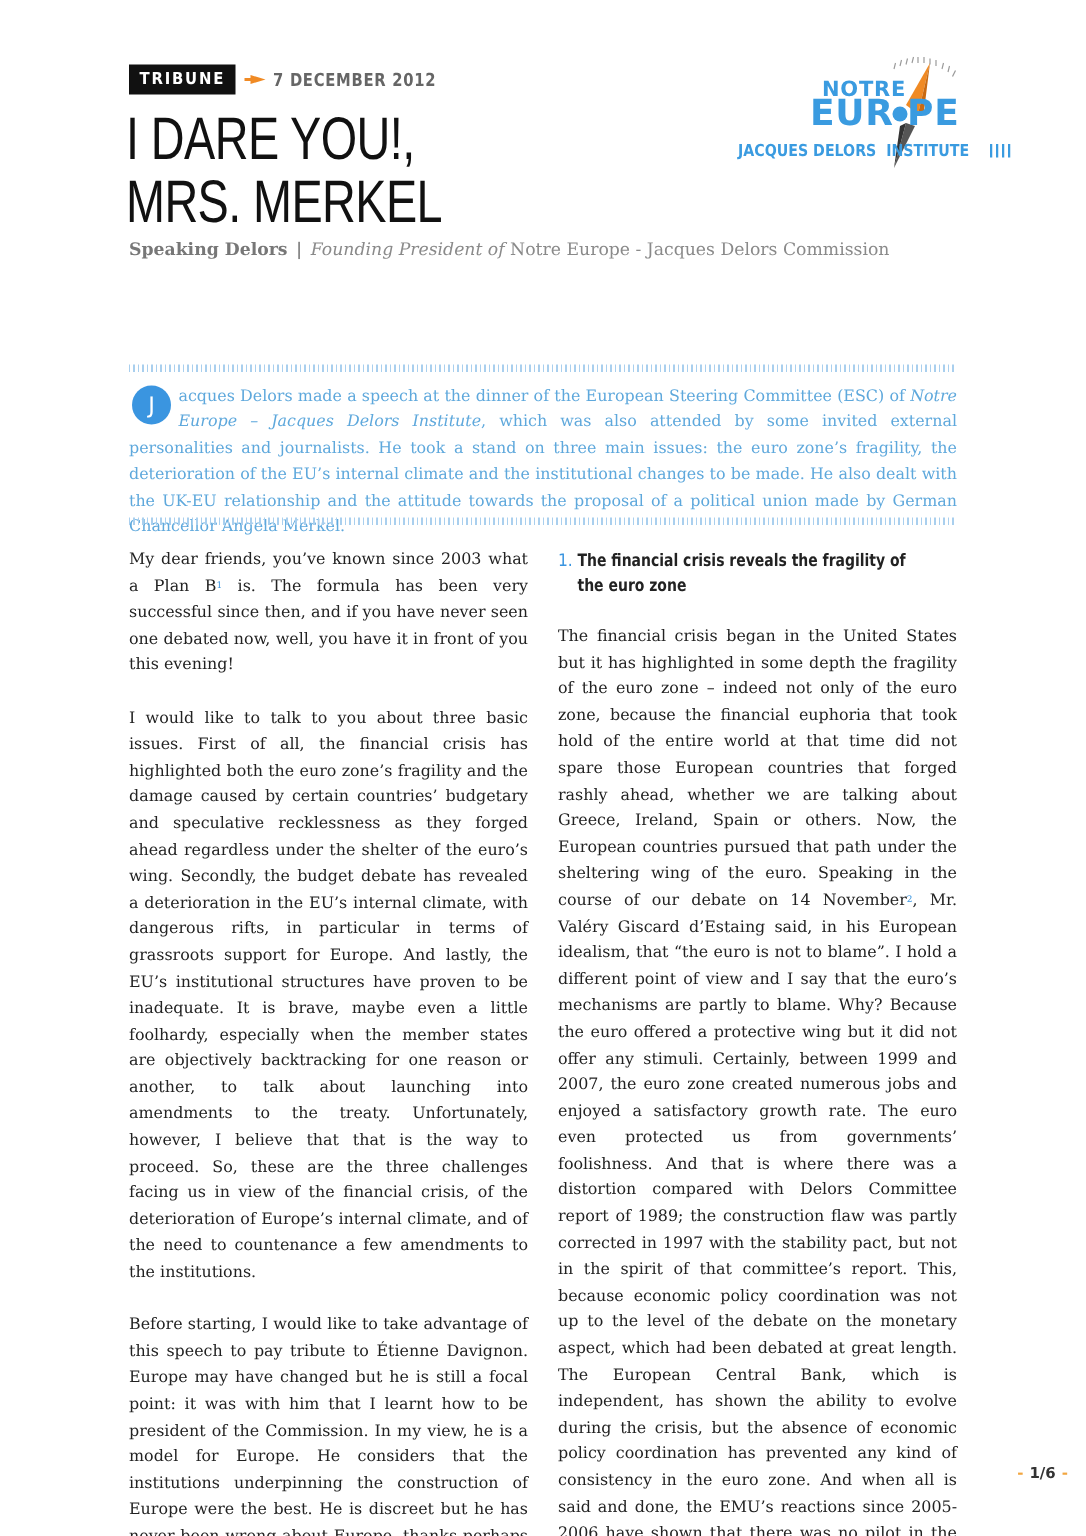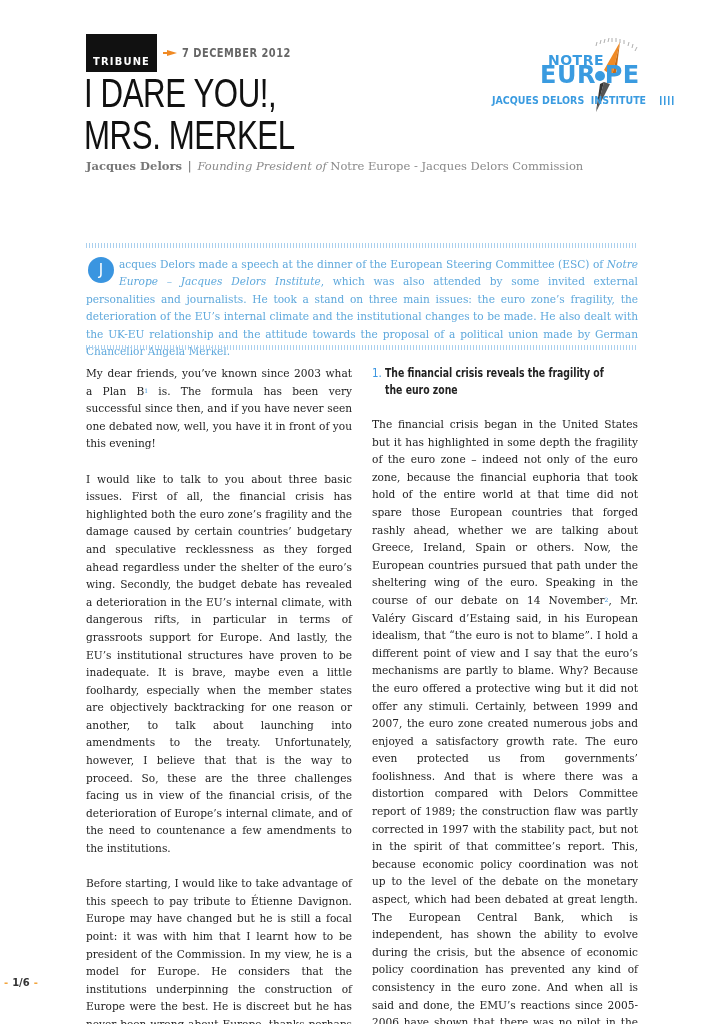--- a/index.html
+++ b/index.html
@@ -7,7 +7,7 @@
 
   .header { position: absolute; left: 86px; top: 42px; }
   .tag-row { display: flex; align-items: center; height: 22px; }
-  .tribune { background: #111; color: #fff; font-family: "DejaVu Sans Condensed", "DejaVu Sans", sans-serif; font-weight: bold; font-size: 11px; letter-spacing: 1.2px; padding: 21px 7px 3px 7px; line-height: 14px; }
+  .tribune { background: #111; color: #fff; font-family: "DejaVu Sans Condensed", "DejaVu Sans", sans-serif; font-weight: bold; font-size: 11px; letter-spacing: 1.2px; padding: 3px 7px 3px 7px; line-height: 14px; }
   .date-arrow { width: 0; height: 0; margin-left: 10px; border-top: 3px solid transparent; border-bottom: 3px solid transparent; border-left: 10px solid #f08a24; position: relative; }
   .date-arrow::before { content: ""; position: absolute; left: -14px; top: -1px; width: 6px; height: 2px; background: #f08a24; }
   .date { margin-left: 5px; font-family: "DejaVu Sans", sans-serif; font-weight: bold; font-size: 12px; letter-spacing: 0.6px; color: #666; transform: scaleX(0.82); transform-origin: left center; }

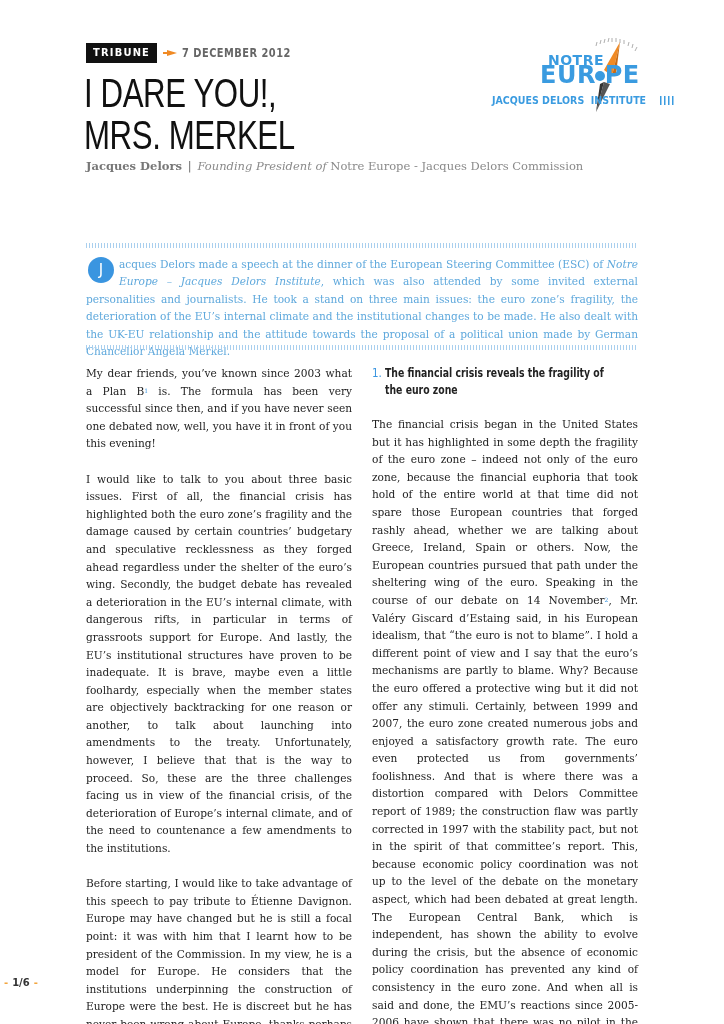--- a/index.html
+++ b/index.html
@@ -67,7 +67,7 @@
 </h1>
 
 <div class="byline">
-  <span class="name">Jacques Delors</span>
+  <span class="name">Speaking Delors</span>
   <span class="sep">|</span>
   <em>Founding President of</em>
   <span>Notre Europe - Jacques Delors Commission</span>

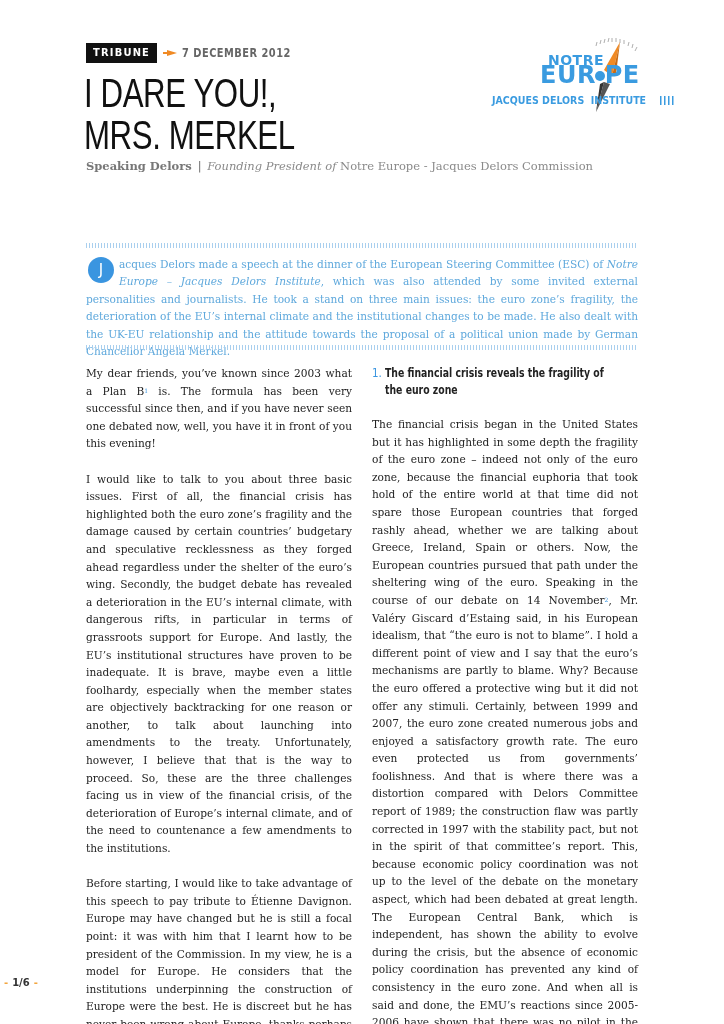--- a/index.html
+++ b/index.html
@@ -47,7 +47,7 @@
   .section-head .num { color: #3a95e0; font-weight: normal; width: 13px; flex: none; }
   .section-head .txt { transform: scaleX(0.9); transform-origin: left; text-align: left; }
 
-  .pager { position: absolute; left: 0; width: 716px; top: 977px; text-align: left; font-family: "DejaVu Sans", sans-serif; font-size: 10px; font-weight: bold; color: #333; }
+  .pager { position: absolute; left: 0; width: 716px; top: 977px; text-align: right; font-family: "DejaVu Sans", sans-serif; font-size: 10px; font-weight: bold; color: #333; }
   .pager .dash { color: #f2a640; margin: 0 4px; }
 </style>
 </head>

